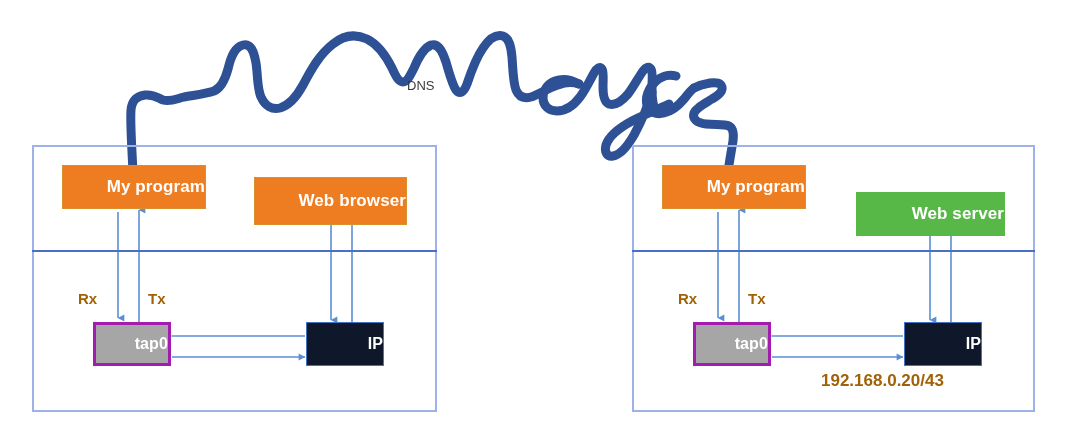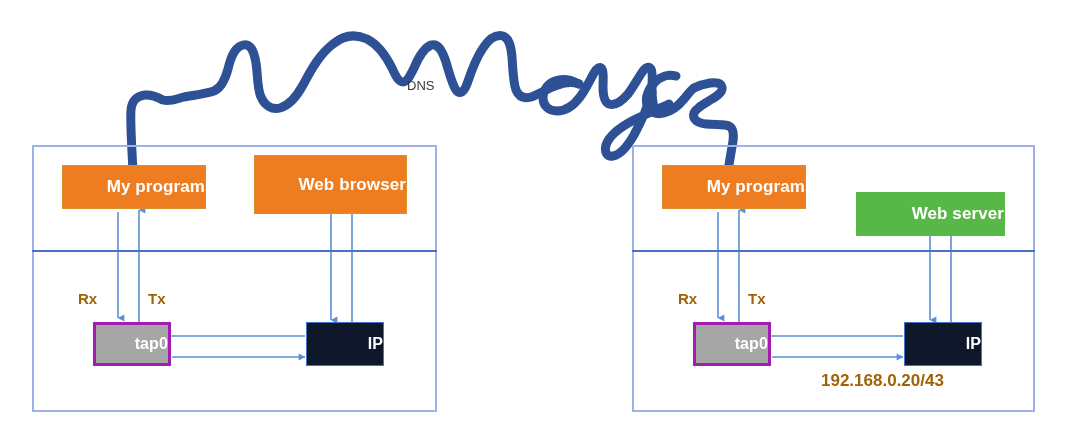--- a/index.html
+++ b/index.html
@@ -220,7 +220,7 @@
     <span>My program</span>
   </div>
 
-  <div class="node-box app" style="left:254px; top:155px; width:153px; height:59px;padding-left:12px;">
+  <div class="node-box app" style="left:254px; top:177px; width:153px; height:48px;padding-left:12px;">
     <span>Web browser</span>
   </div>
 

